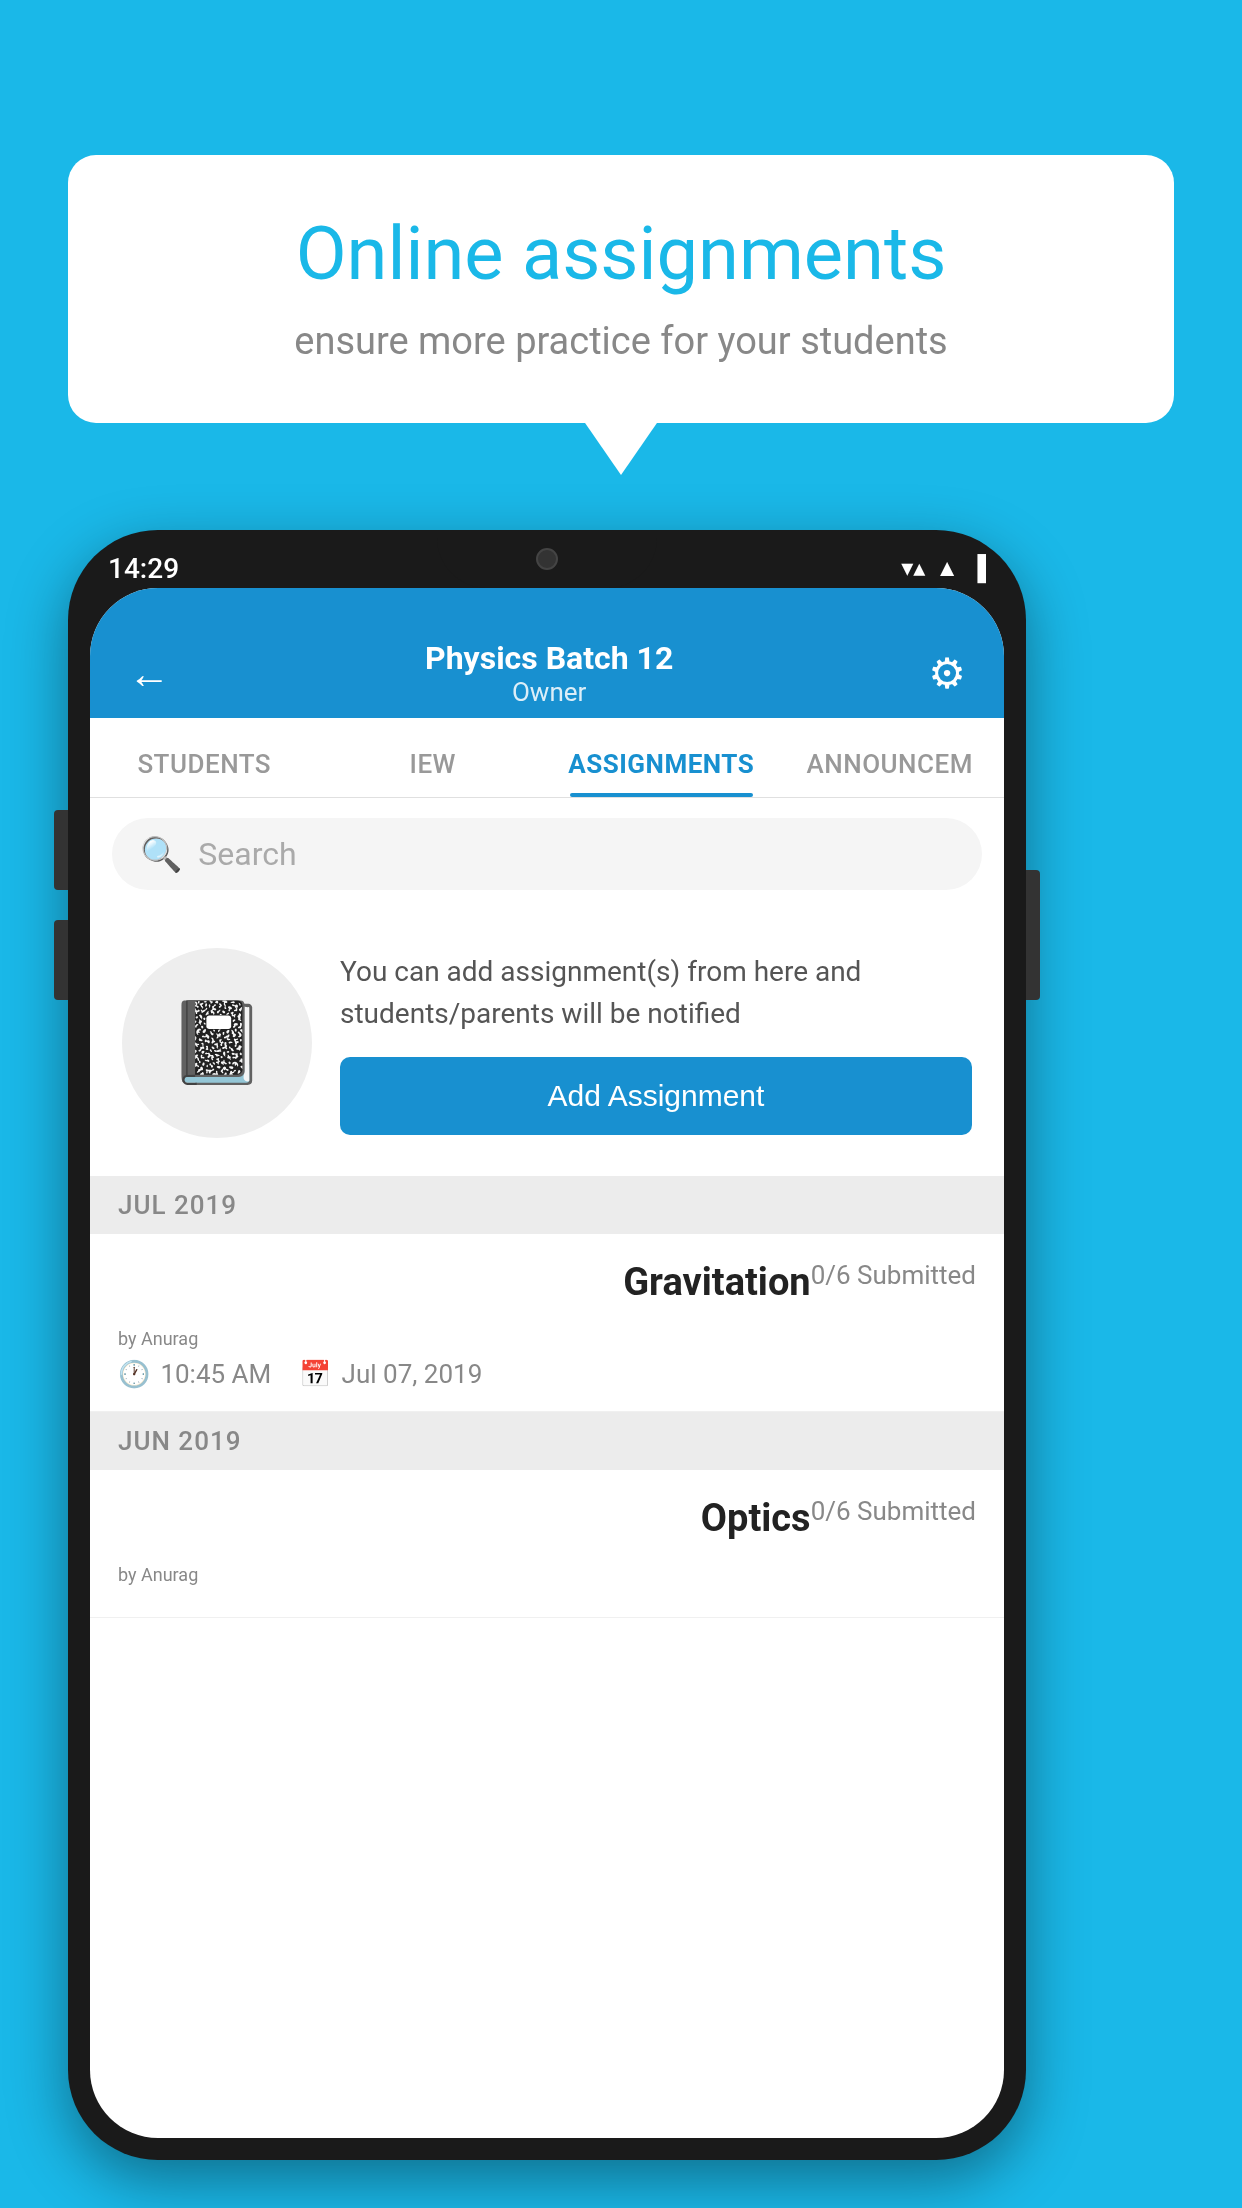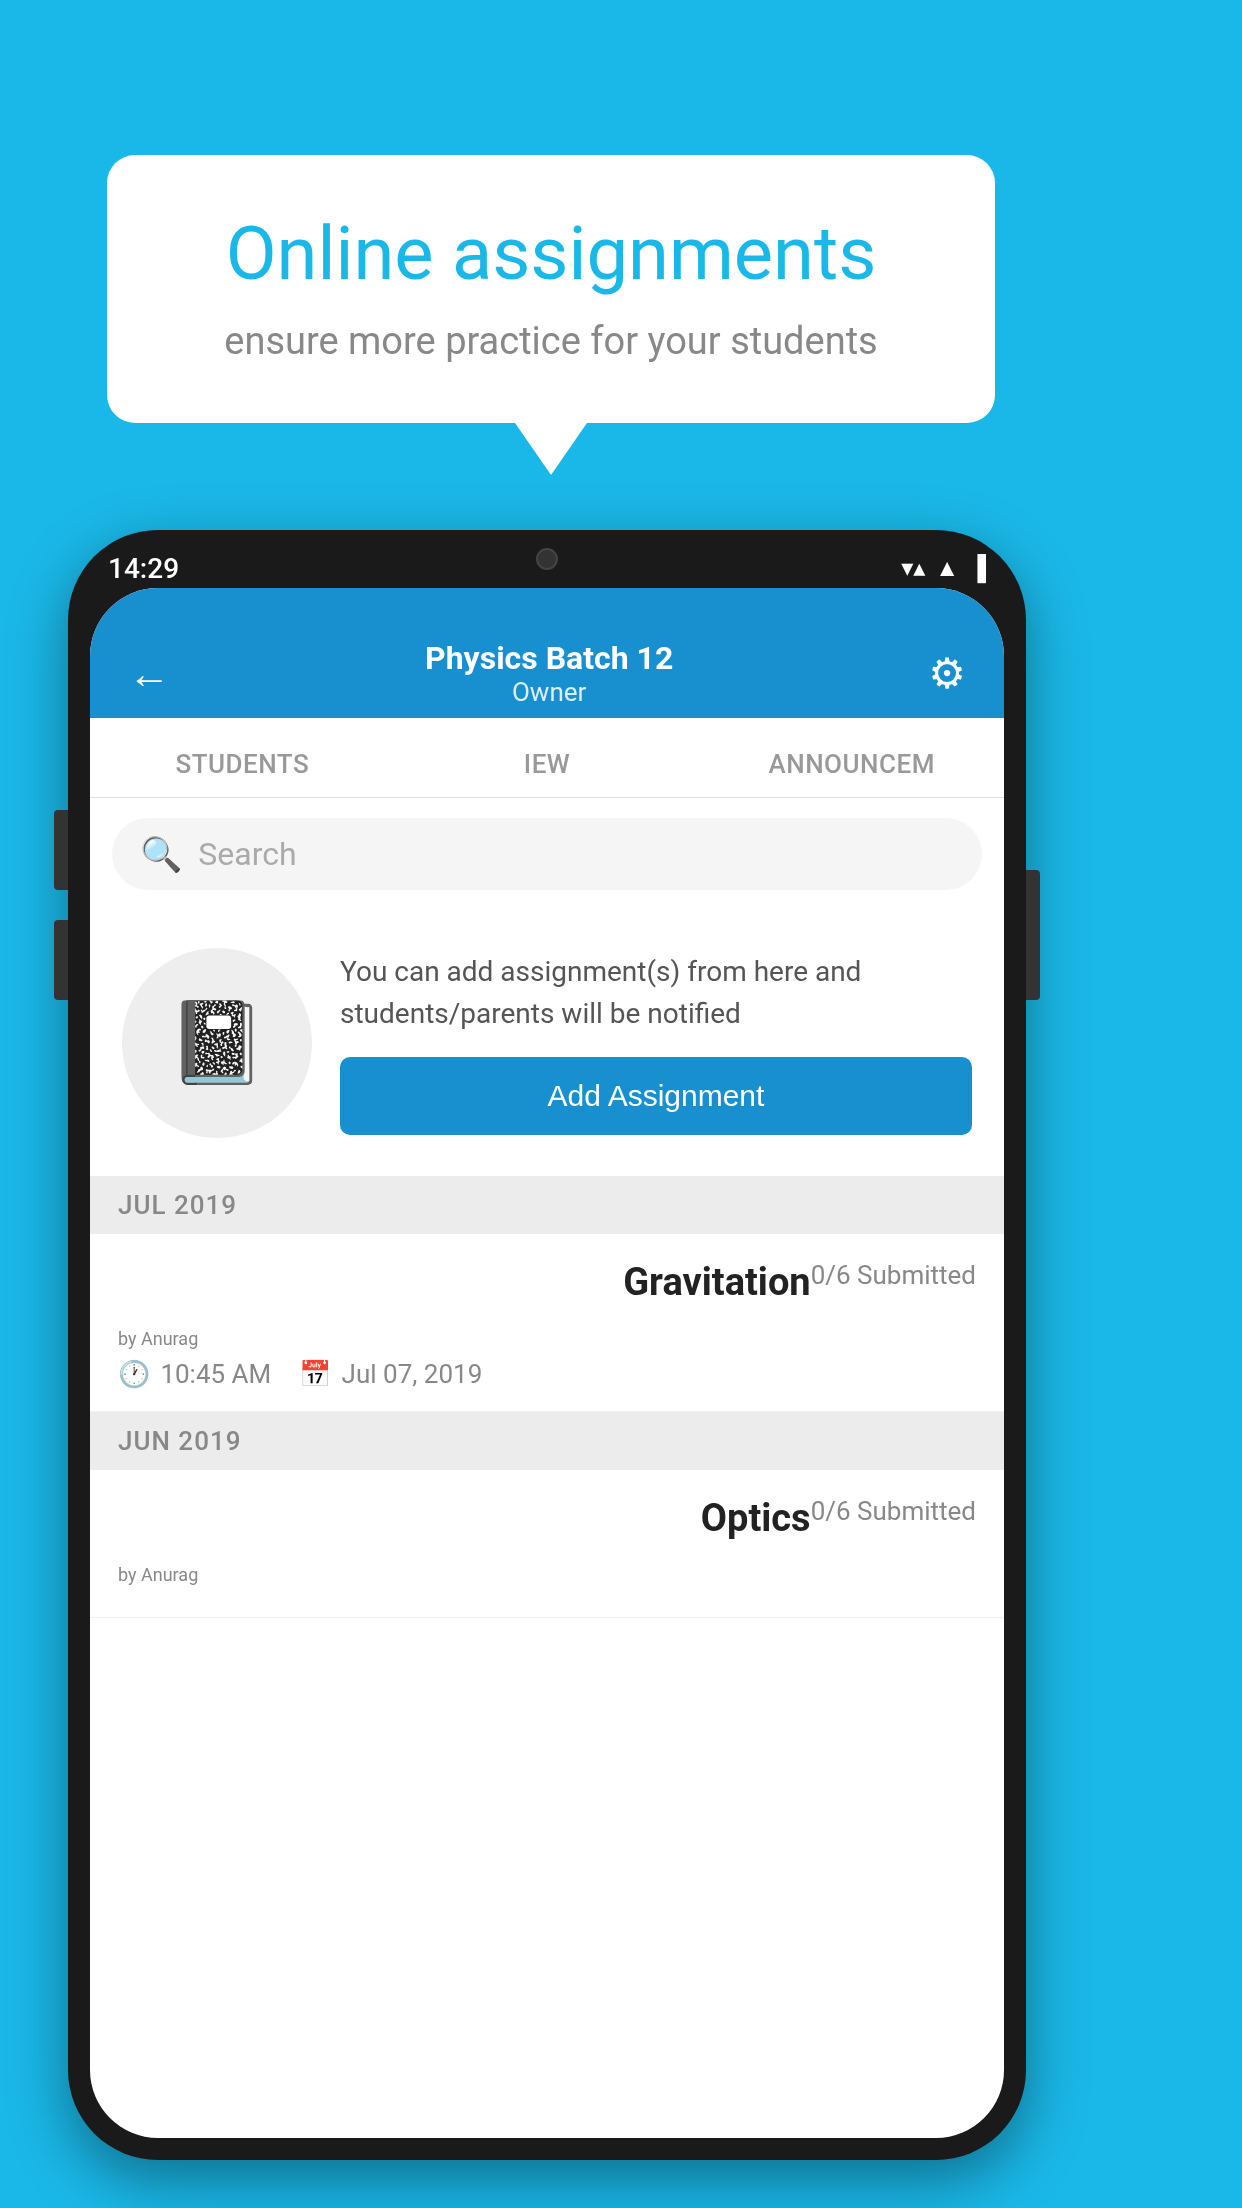--- a/index.html
+++ b/index.html
@@ -18,8 +18,7 @@
       position: absolute;
       top: 155px;
       left: 68px;
-      width: 888px;
-      margin-left: 39px;
+      width: 1106px;
     }
 
     .speech-bubble {

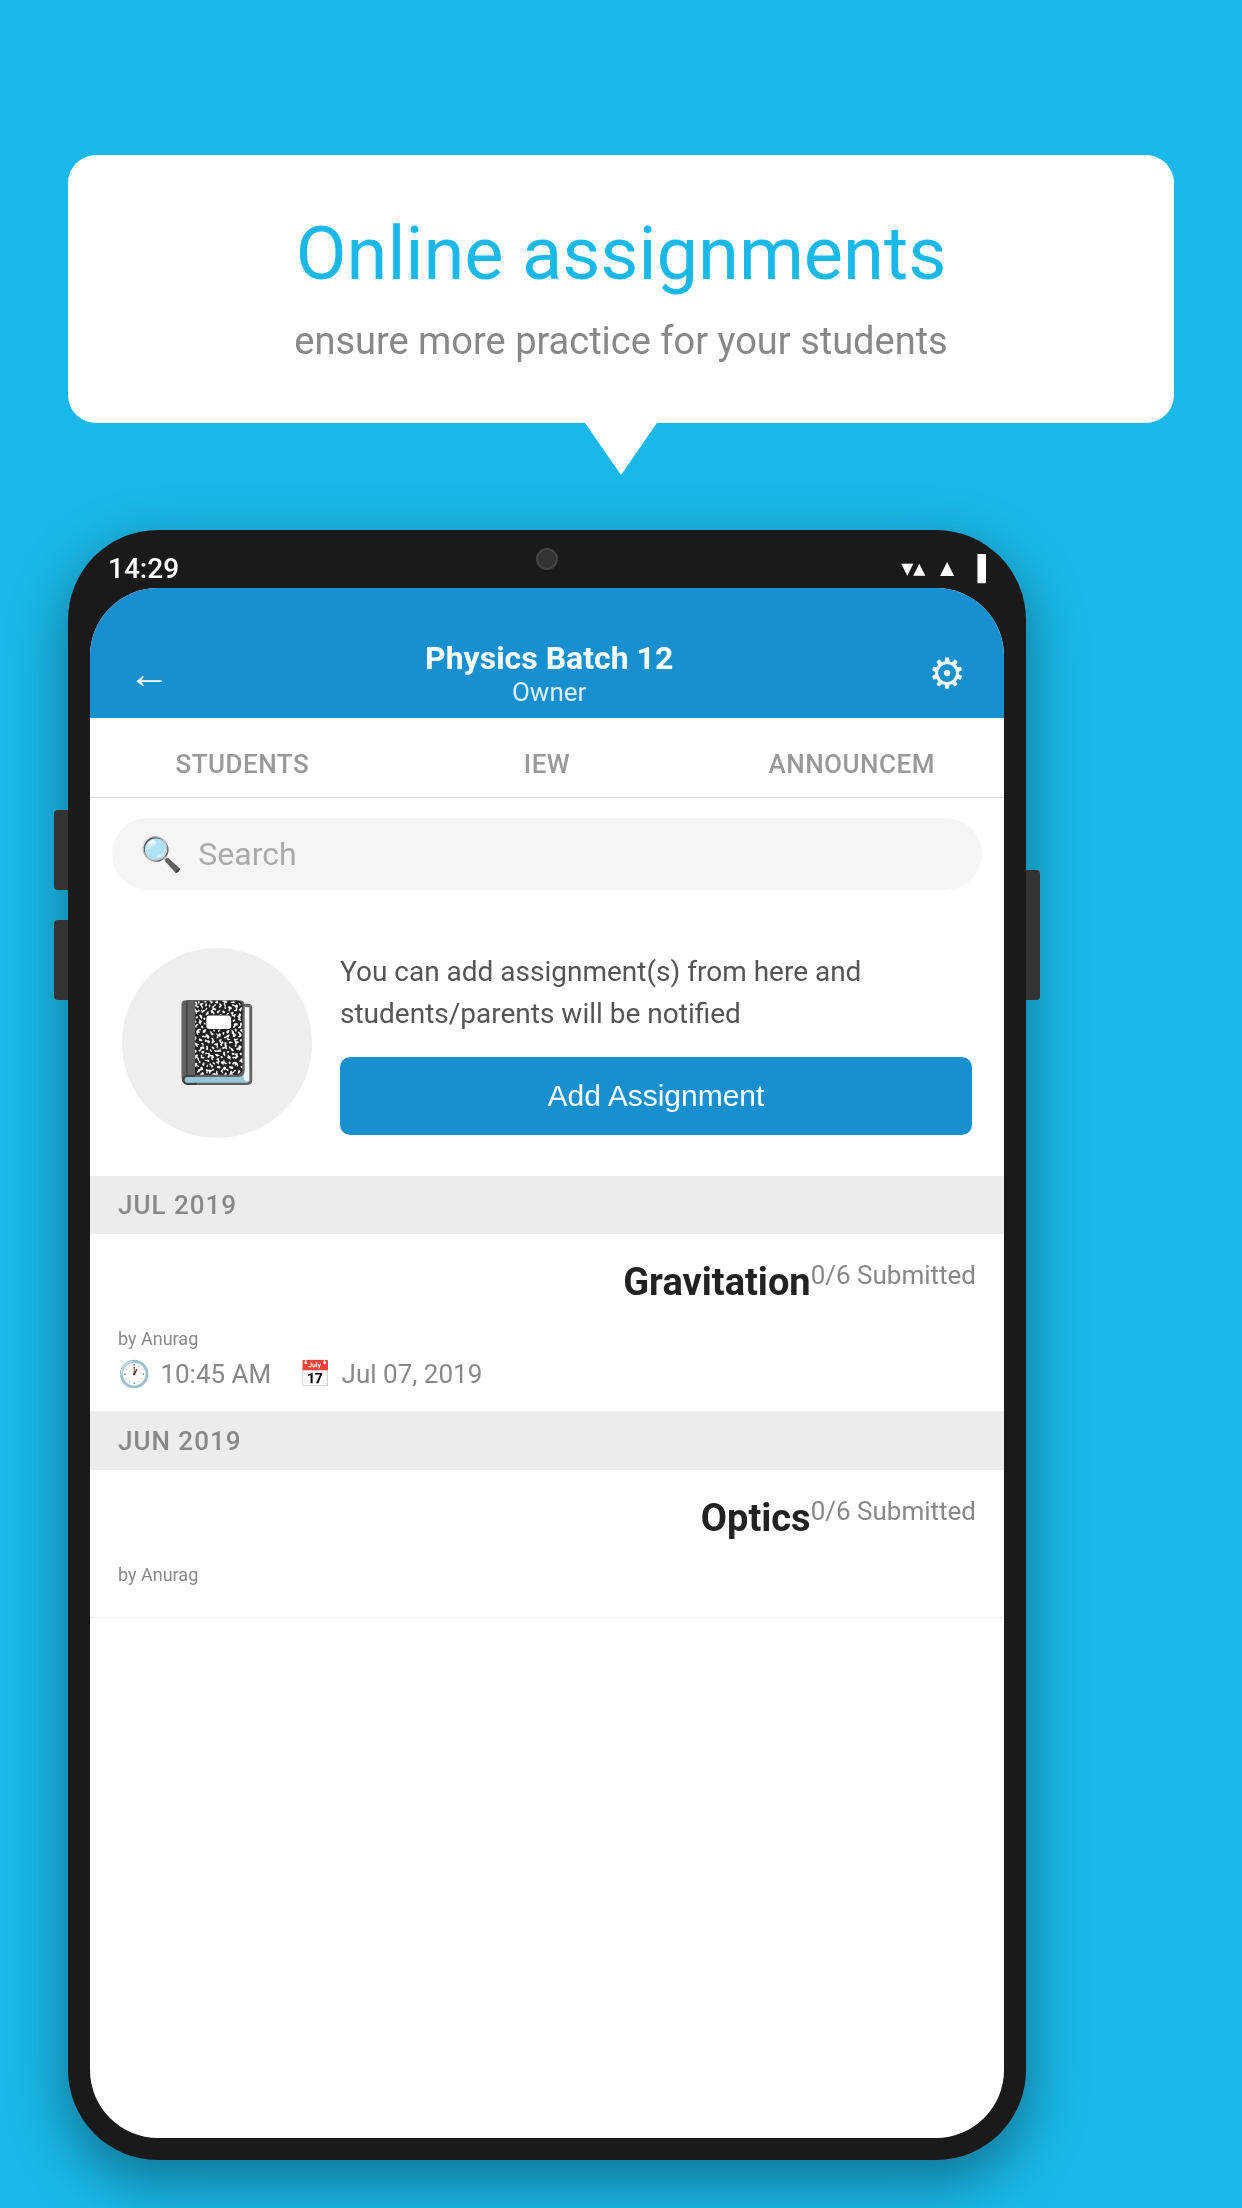--- a/index.html
+++ b/index.html
@@ -424,6 +424,7 @@
       <div class="tabs-bar">
         <div class="tab-item">STUDENTS</div>
         <div class="tab-item">IEW</div>
+        <div class="tab-item active">ASSIGNMENTS</div>
         <div class="tab-item">ANNOUNCЕМ</div>
       </div>
 

